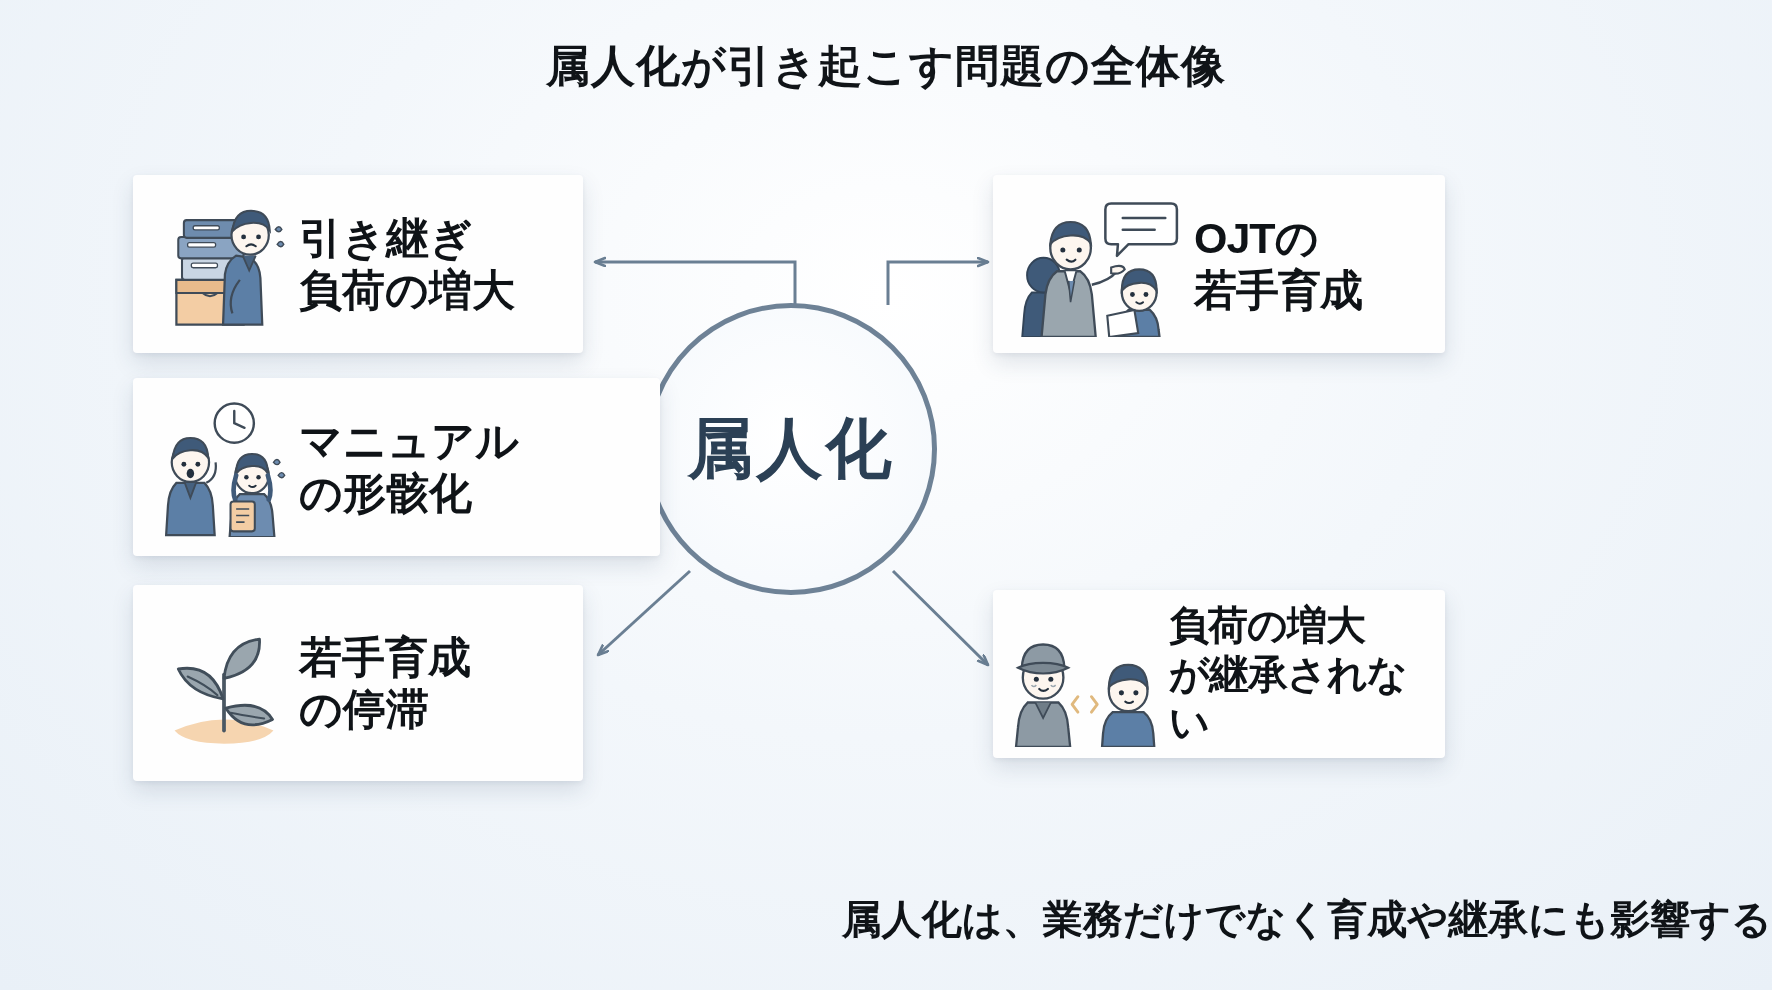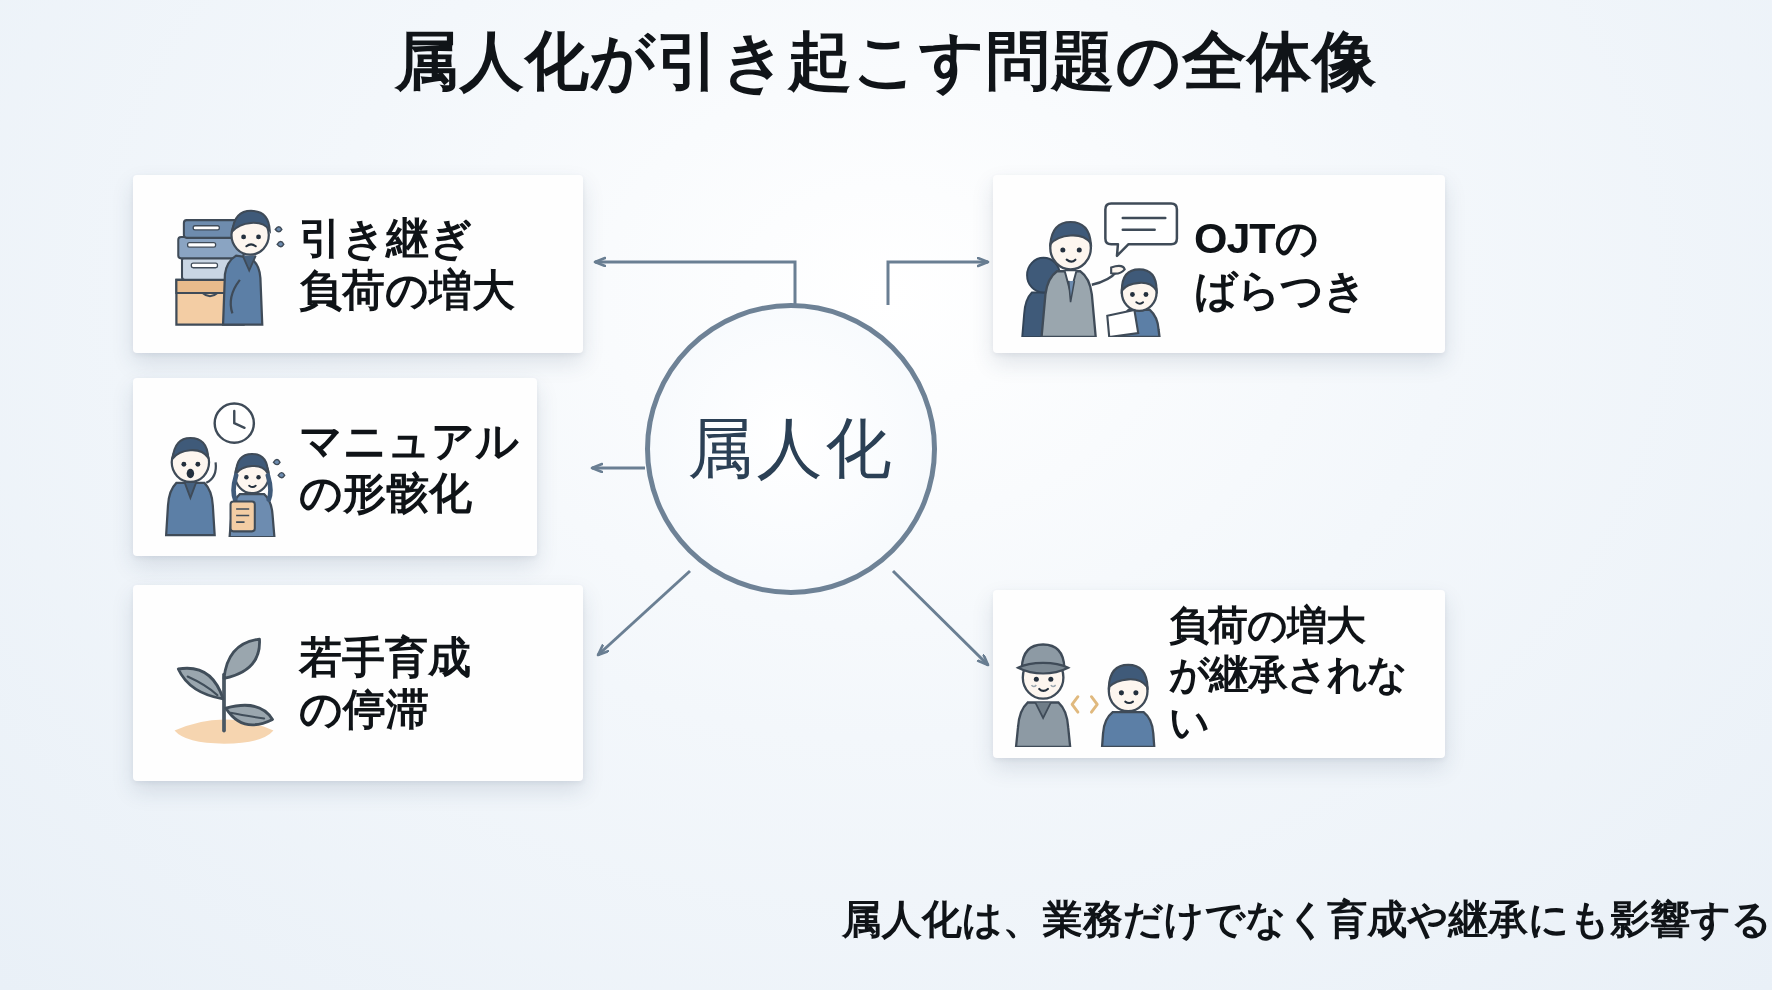--- a/index.html
+++ b/index.html
@@ -29,10 +29,10 @@
   #title {
     position: absolute;
     left: 0;
-    top: 26px;
+    top: 42px;
     width: 1772px;
     text-align: center;
-    font-size: 64px;
+    font-size: 44px;
     font-weight: 900;
     letter-spacing: 1px;
     color: #101418;

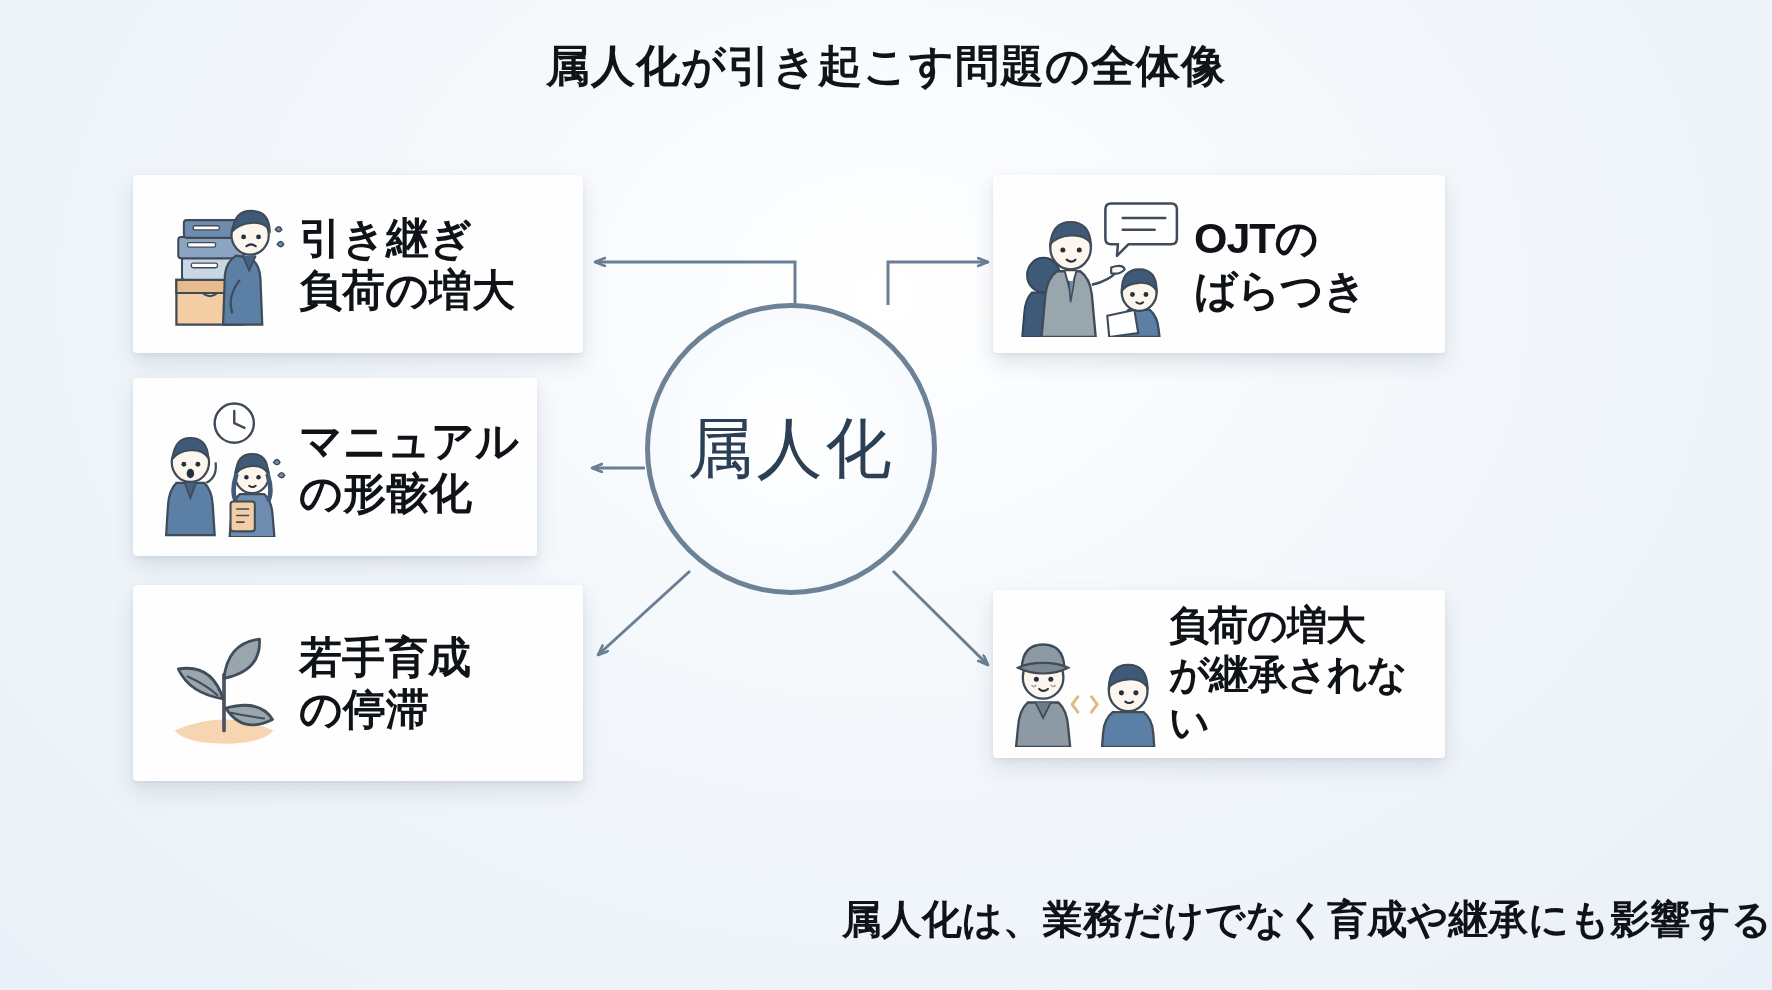--- a/index.html
+++ b/index.html
@@ -279,7 +279,7 @@
       </svg>
     </div>
     <div class="card-text">OJTの
-ばらつき</div>
+若手育成</div>
   </div>
 
   <div class="card right" id="card-veteran">

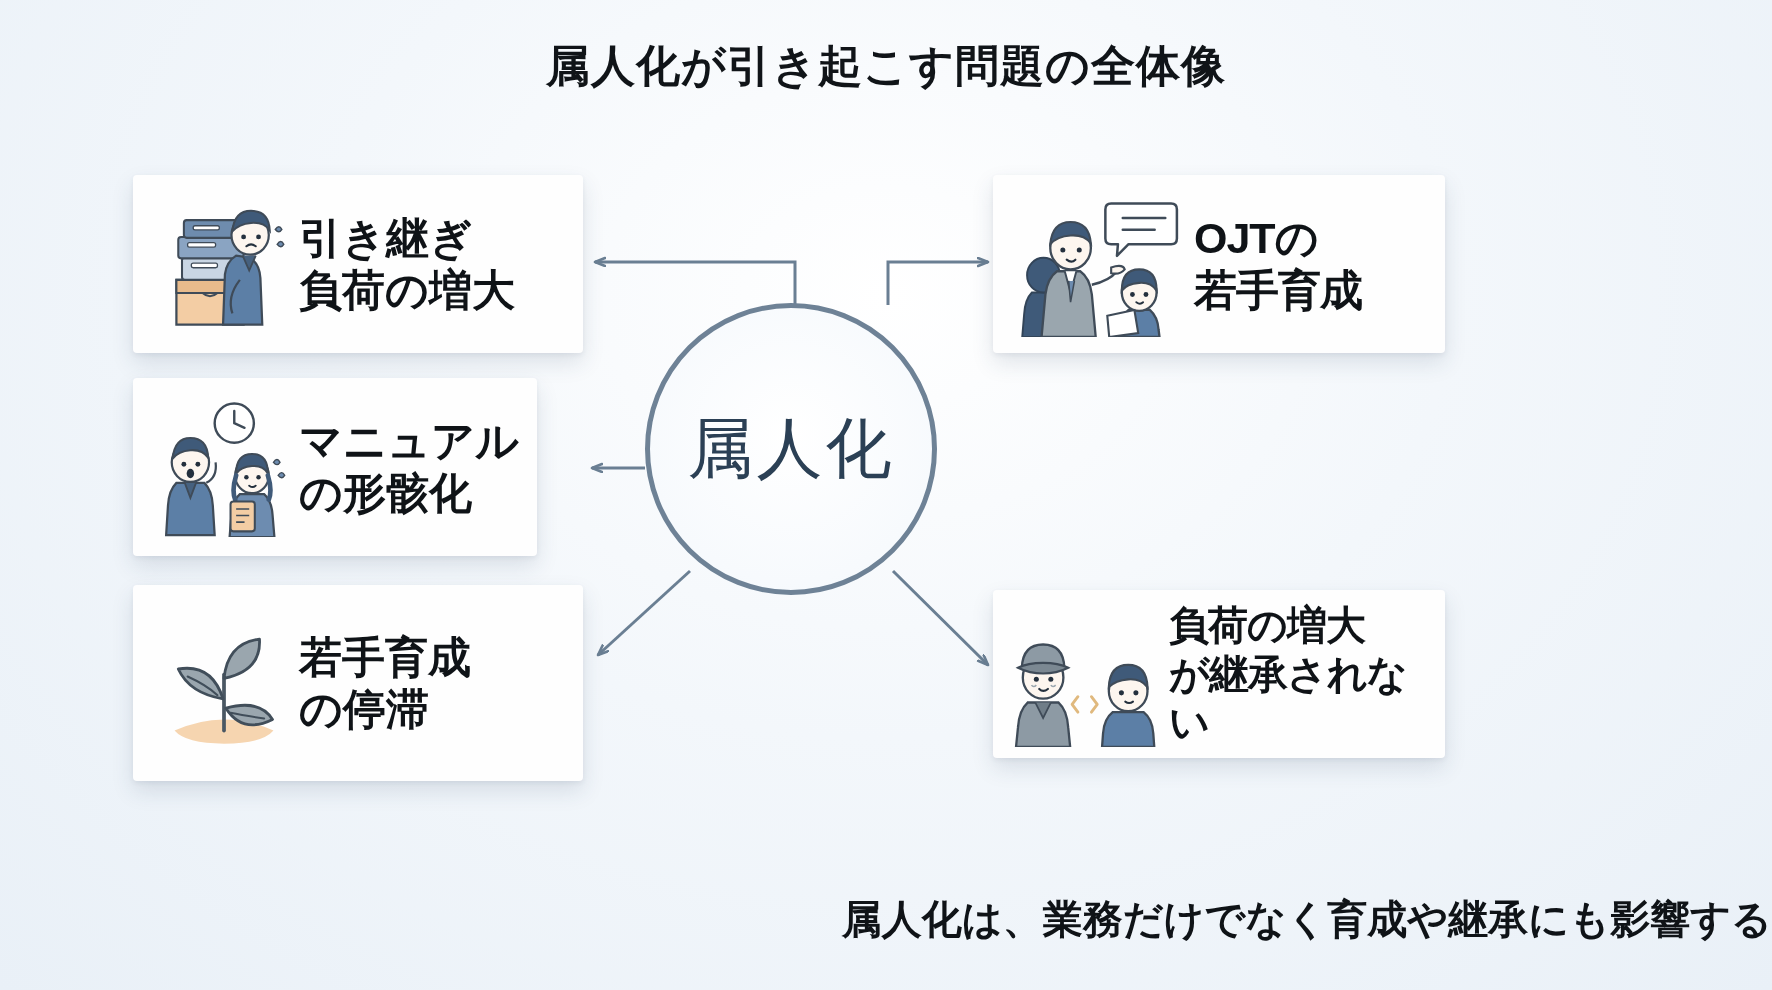--- a/index.html
+++ b/index.html
@@ -105,7 +105,7 @@
 
   
   #card-handover   { left: 133px;  top: 175px; width: 450px; height: 178px; }
-  #card-manual     { left: 133px;  top: 378px; width: 404px; height: 178px; }
+  #card-manual     { left: 133px;  top: 378px; width: 527px; height: 178px; }
   #card-youth      { left: 133px;  top: 585px; width: 450px; height: 196px; }
   #card-ojt        { left: 993px;  top: 175px; width: 452px; height: 178px; }
   #card-veteran    { left: 993px;  top: 590px; width: 452px; height: 168px; }

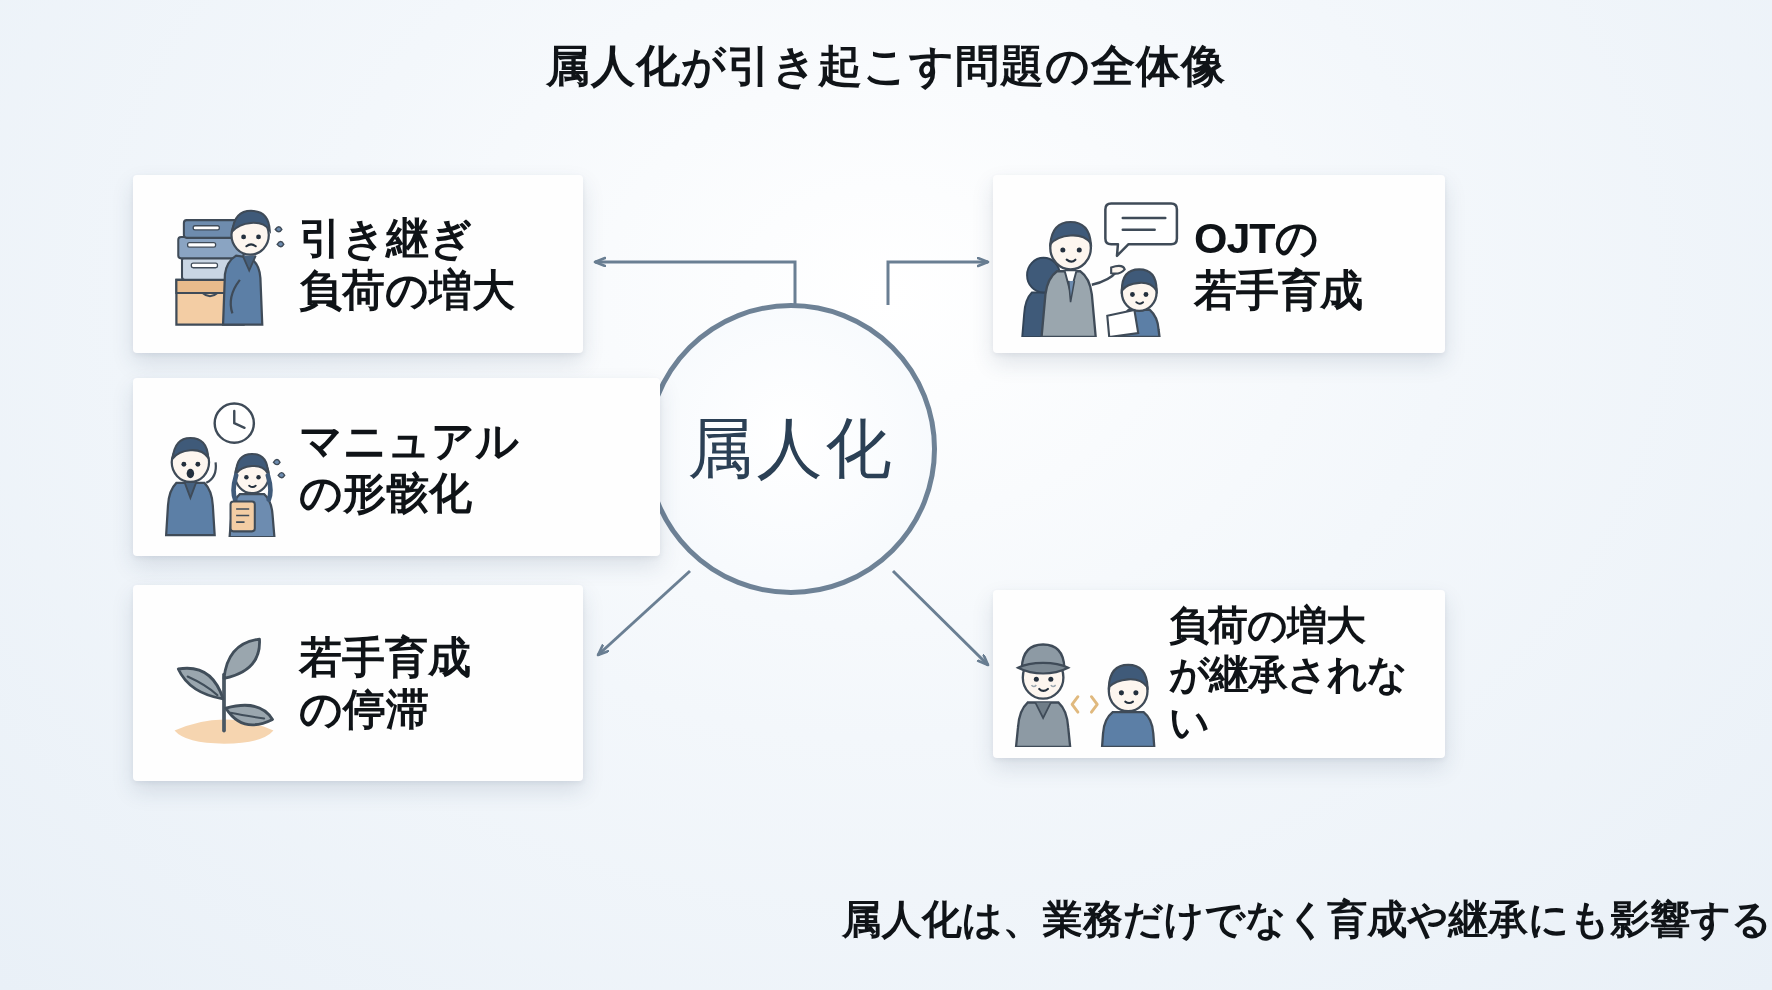--- a/index.html
+++ b/index.html
@@ -65,7 +65,7 @@
   }
   #center-label {
     font-size: 66px;
-    font-weight: 400;
+    font-weight: 700;
     color: #2b4055;
     letter-spacing: 3px;
     white-space: nowrap;

